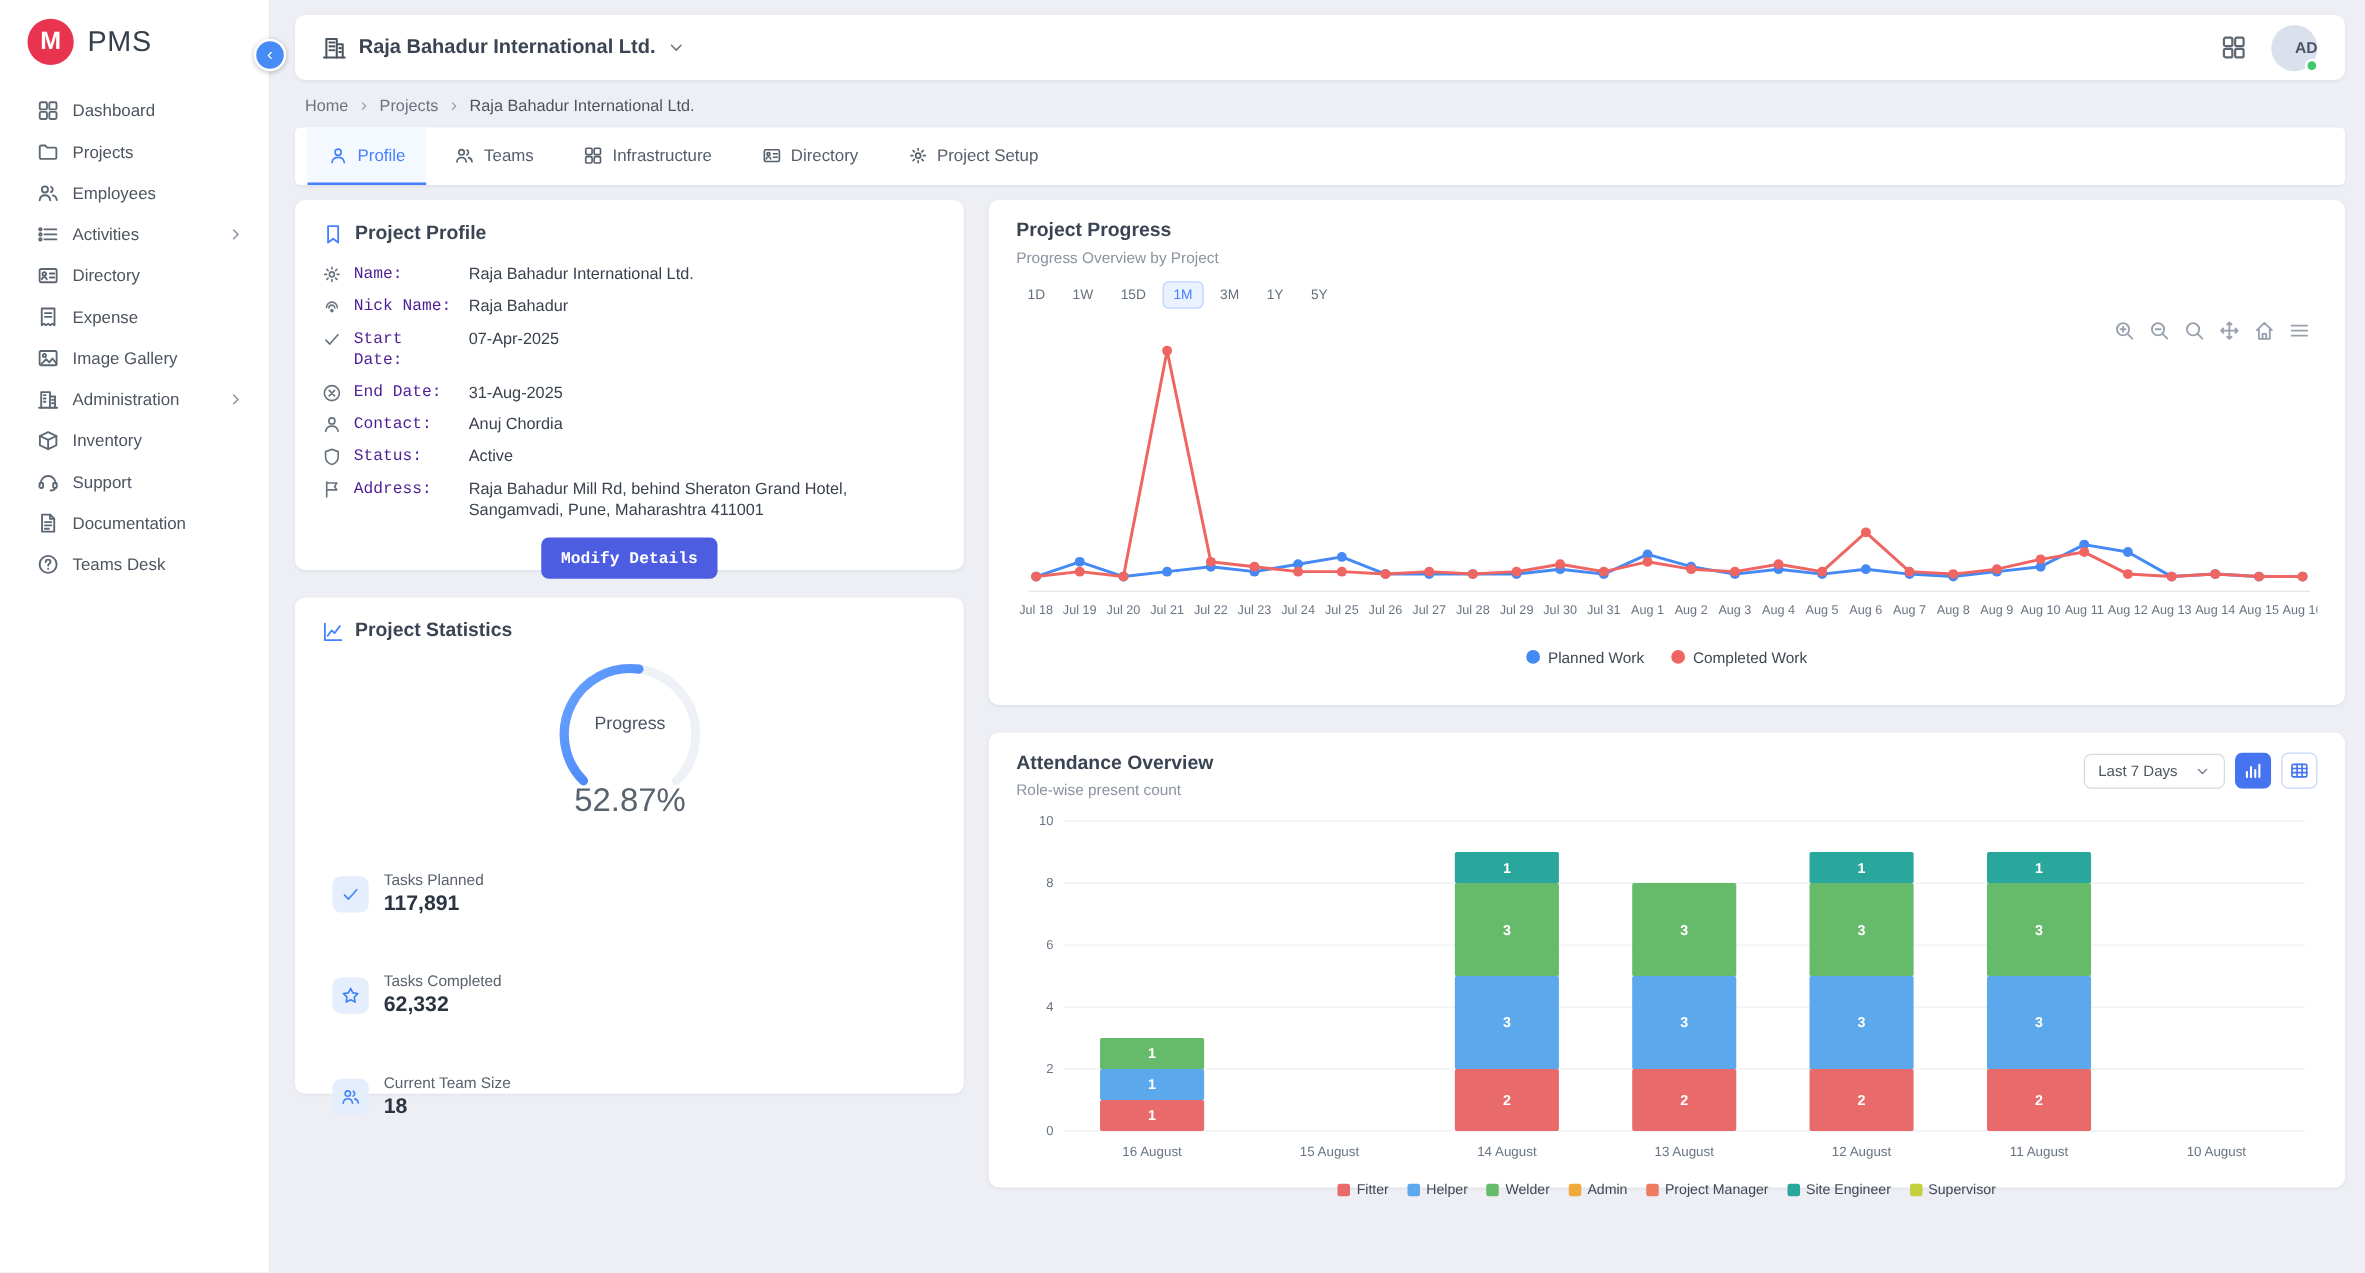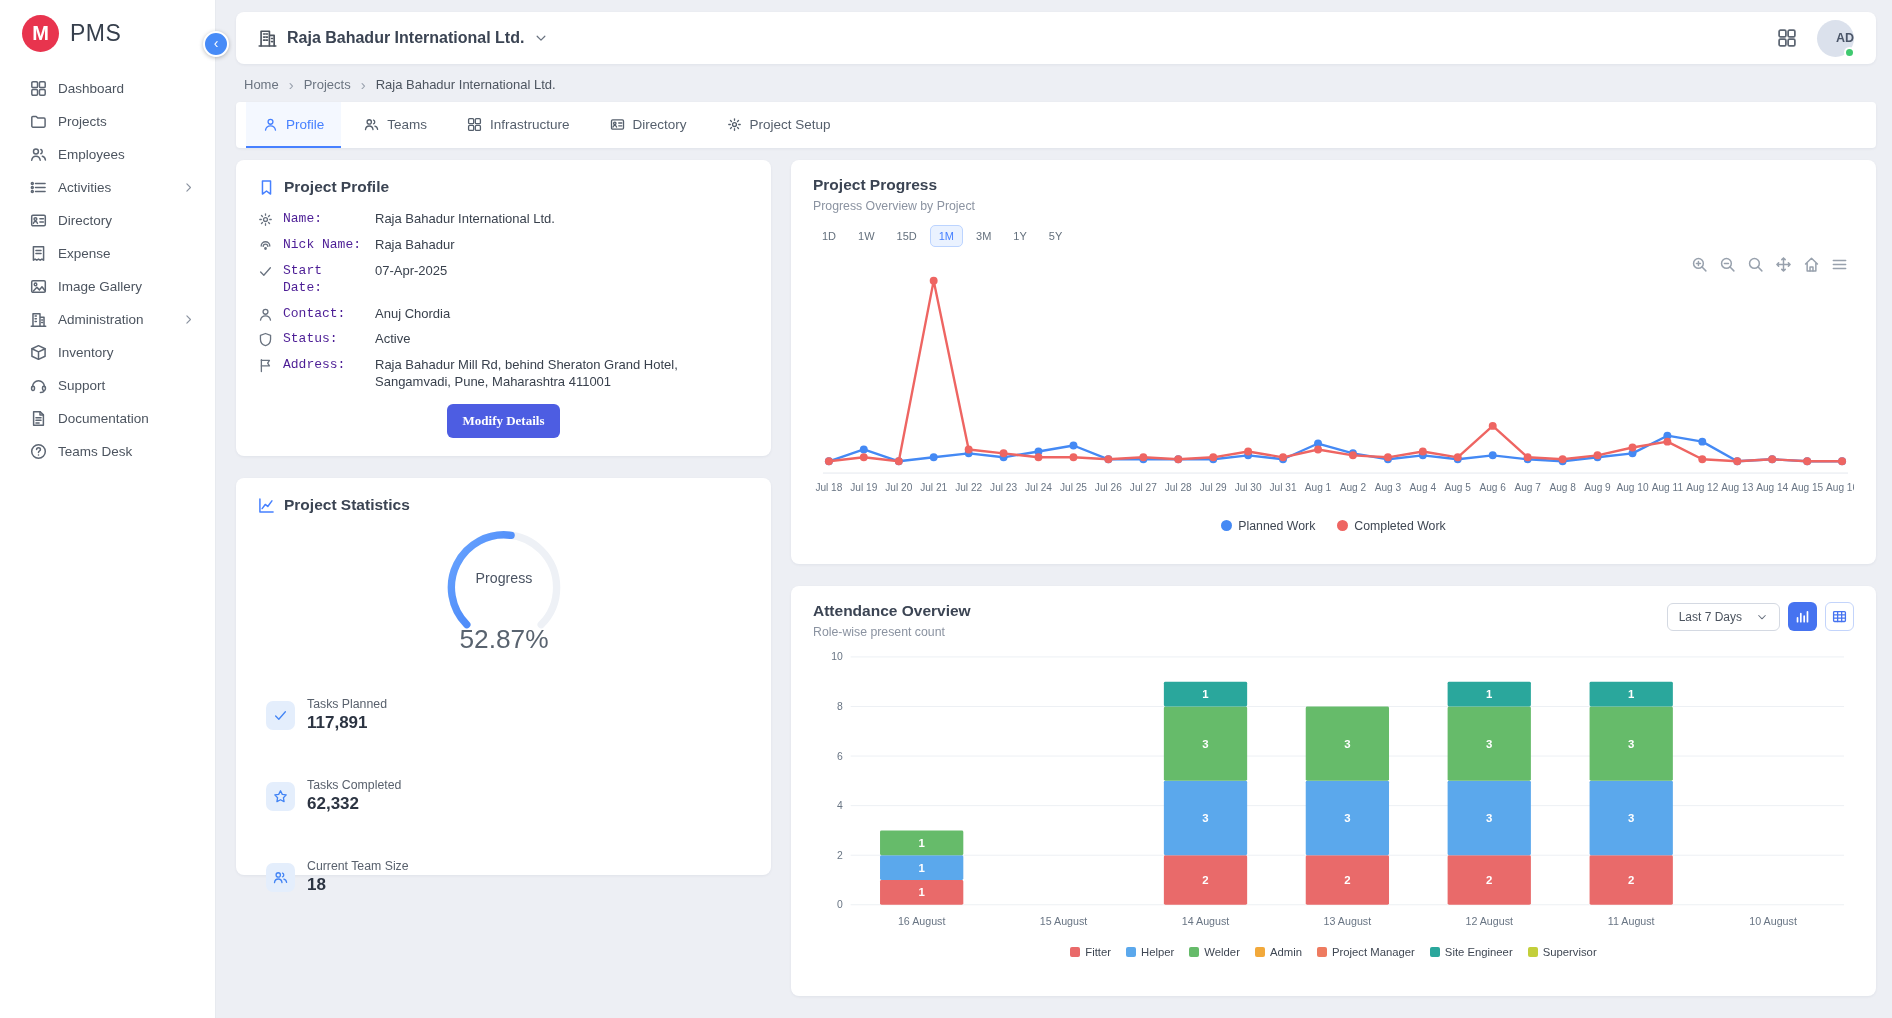--- a/index.html
+++ b/index.html
@@ -404,6 +404,16 @@
                 </span>
                 <span class="pf-label">Start Date:</span>
                 <span class="pf-value">07-Apr-2025</span>
+              </div>
+              <div class="pf-row">
+                <span class="pf-ic" data-icon="x-circle-icon">
+                  <svg viewBox="0 0 16 16" fill="none" stroke="currentColor" stroke-width="1.4" stroke-linecap="round" stroke-linejoin="round">
+                    <circle cx="8" cy="8" r="6.4"></circle>
+                    <path d="M5.7 5.7l4.6 4.6M10.3 5.7l-4.6 4.6"></path>
+                  </svg>
+                </span>
+                <span class="pf-label">End Date:</span>
+                <span class="pf-value">31-Aug-2025</span>
               </div>
               <div class="pf-row">
                 <span class="pf-ic" data-icon="user-icon">

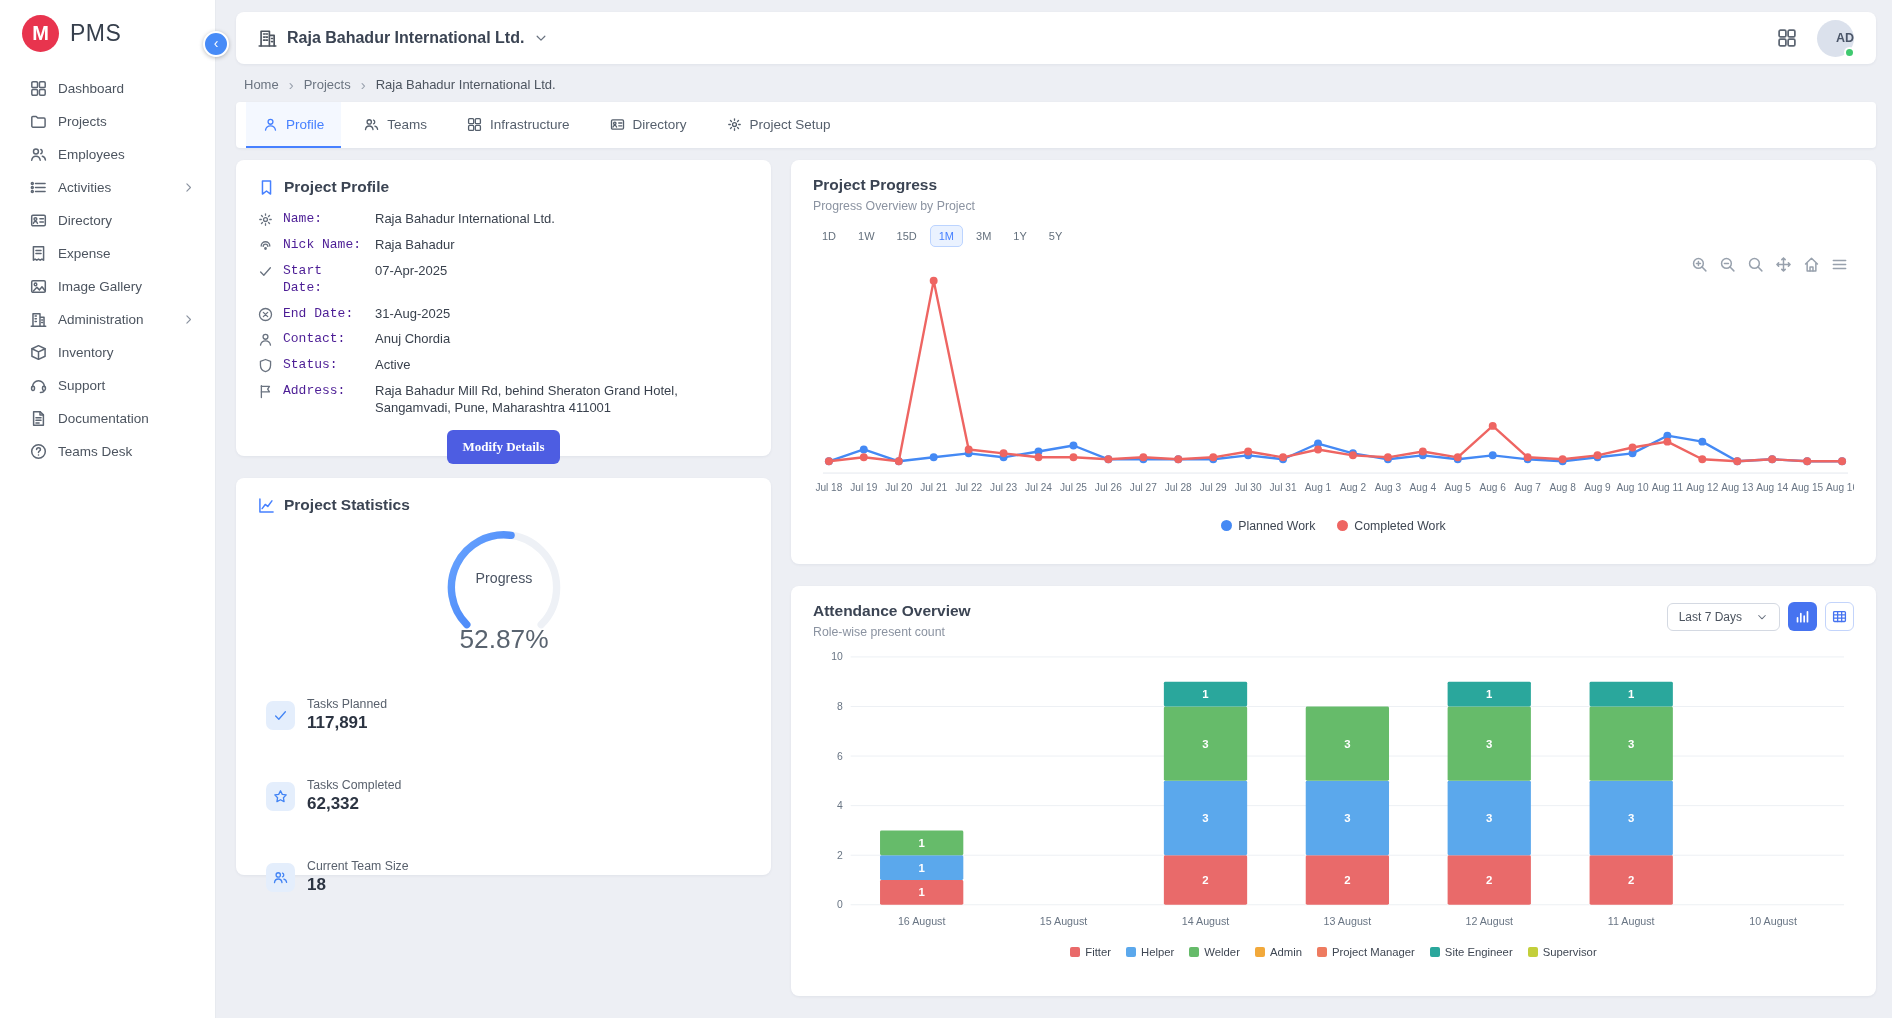--- a/index.html
+++ b/index.html
@@ -74,7 +74,7 @@
   .pf-value { color:#39414d; max-width:380px; }
   .modify-btn { display:block; margin:13px auto 0; background:#4d5de2; color:#fff; border:none;
                 border-radius:6px; padding:9px 16px; font-size:13px; font-weight:600; cursor:pointer;
-                font-family:Liberation Serif, serif; }
+                font-family:Liberation Mono, monospace; }
 
   
   .stats-card { padding:18px 22px; height:397px; }

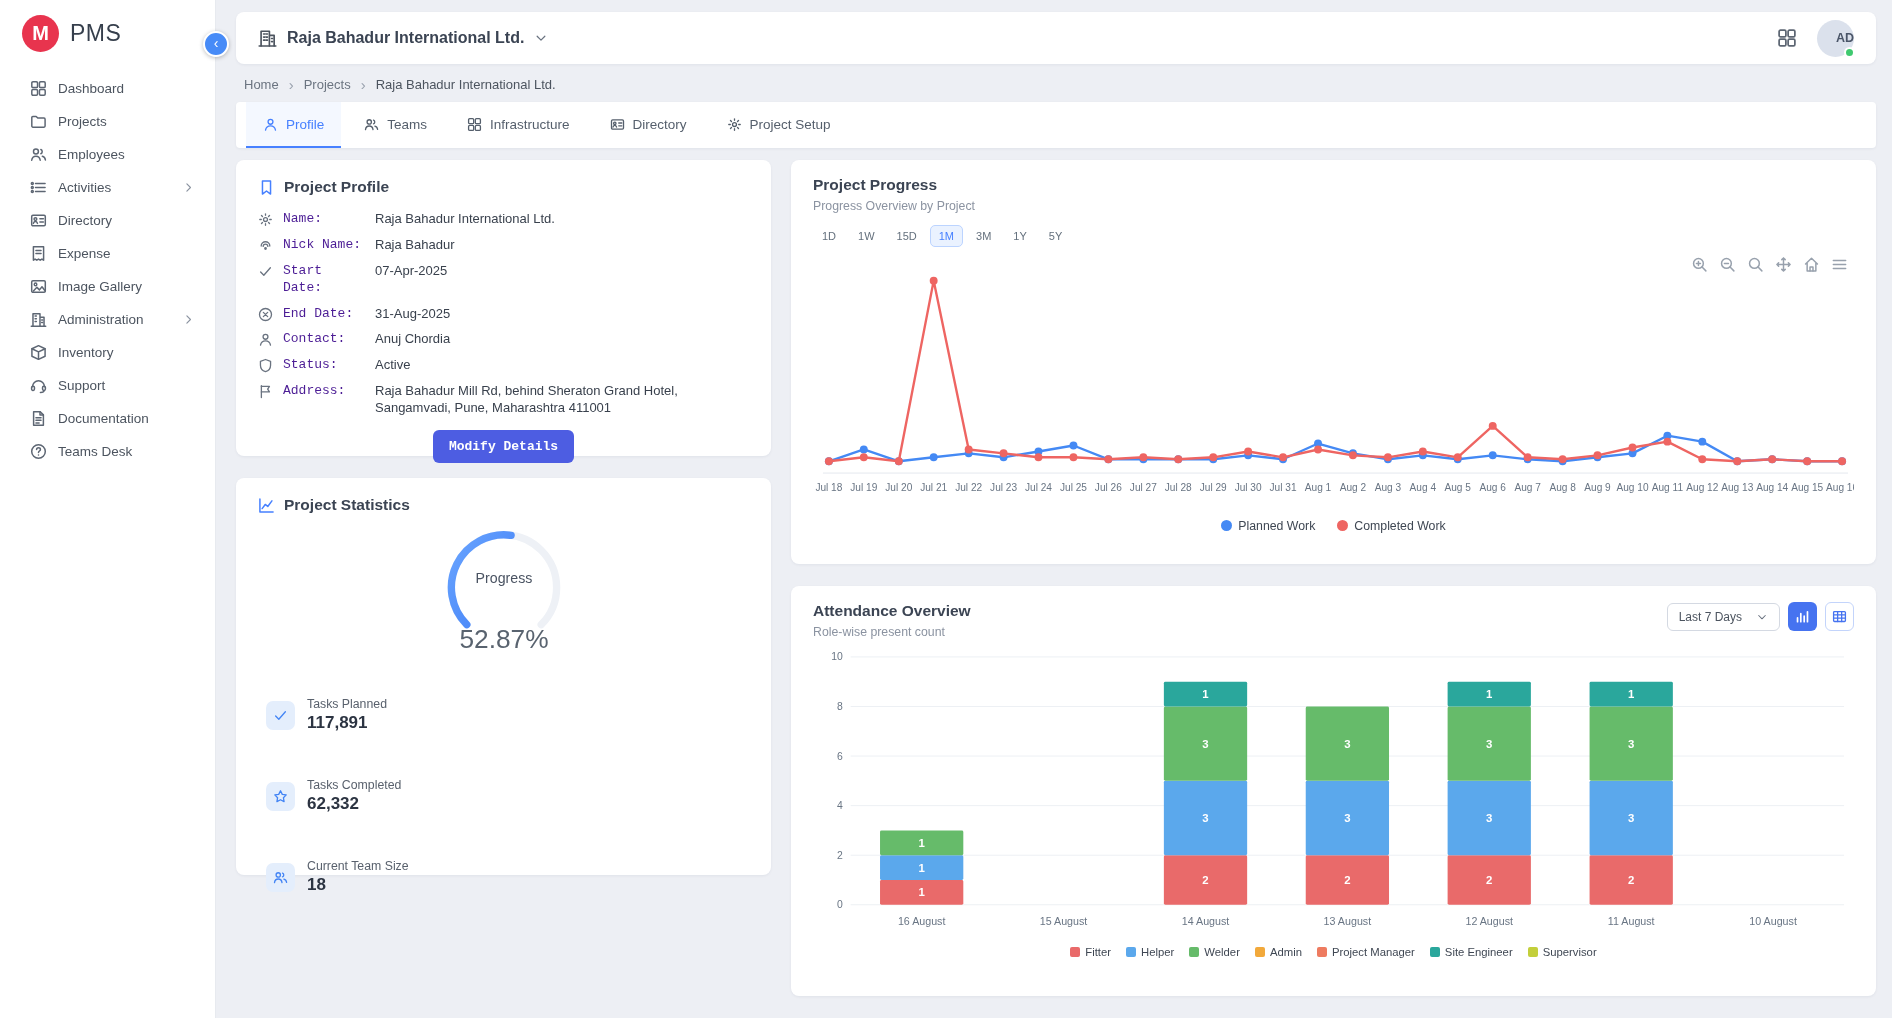--- a/index.html
+++ b/index.html
@@ -105,7 +105,7 @@
   .lg-sq  { width:10px; height:10px; border-radius:2px; display:inline-block; margin-right:5px; }
 
   
-  .attendance-card { padding:16px 22px; height:410px; }
+  .attendance-card { padding:16px 22px; height:364px; }
   .att-header { display:flex; justify-content:space-between; align-items:flex-start; }
   .att-controls { display:flex; gap:8px; align-items:center; }
   .select-box { display:flex; align-items:center; gap:14px; border:1px solid #d4d9e2; border-radius:6px;

